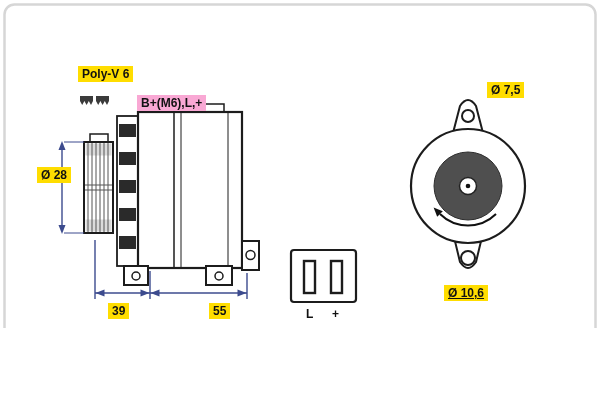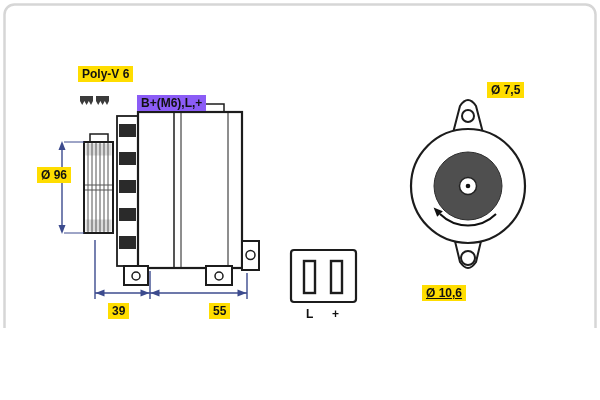--- a/index.html
+++ b/index.html
@@ -22,7 +22,7 @@
     white-space: nowrap;
   }
   .hl-yellow { background: #ffdd00; }
-  .hl-blue   { background: #8b5cf6; }
+  .hl-blue   { background: #f9a8d4; }
   .pin-label { background: transparent; padding: 0; font-weight: 600; }
 </style>
 </head>

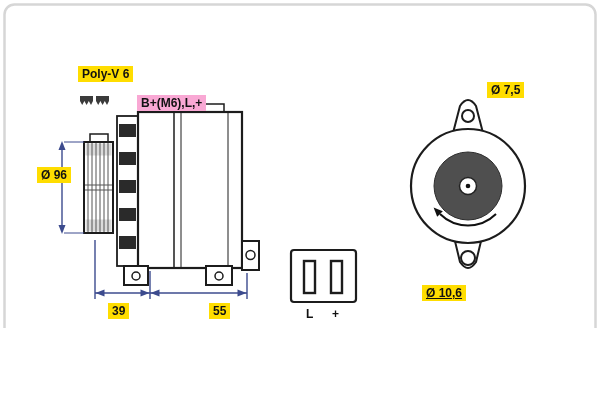--- a/index.html
+++ b/index.html
@@ -130,7 +130,7 @@
 
   <div class="lbl hl-blue" style="left:137px; top:95px;">B+(M6),L,+</div>
 
-  <div class="lbl hl-yellow" style="left:37px;  top:167px;">Ø 96</div>
+  <div class="lbl hl-yellow" style="left:37px;  top:167px;">Ø 28</div>
 
   <div class="lbl hl-yellow" style="left:108px; top:303px;">39</div>
 

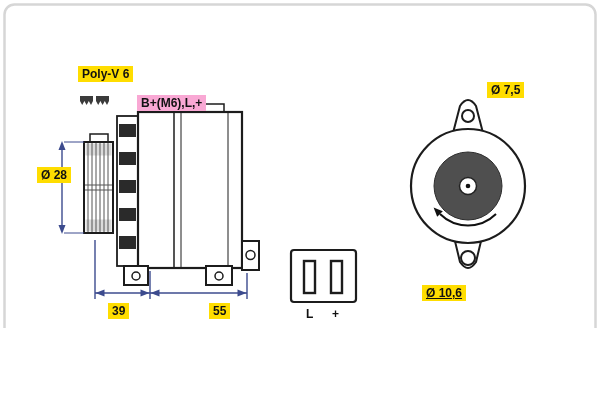--- a/index.html
+++ b/index.html
@@ -138,7 +138,7 @@
 
   <div class="lbl hl-yellow" style="left:487px; top:82px;">Ø 7,5</div>
 
-  <div class="lbl hl-yellow" style="left:422px; top:285px;text-decoration:underline;">Ø 10,6</div>
+  <div class="lbl hl-yellow" style="left:444px; top:285px;text-decoration:underline;">Ø 10,6</div>
 
   <div class="lbl pin-label" style="left:306px; top:306px;">L</div>
 

